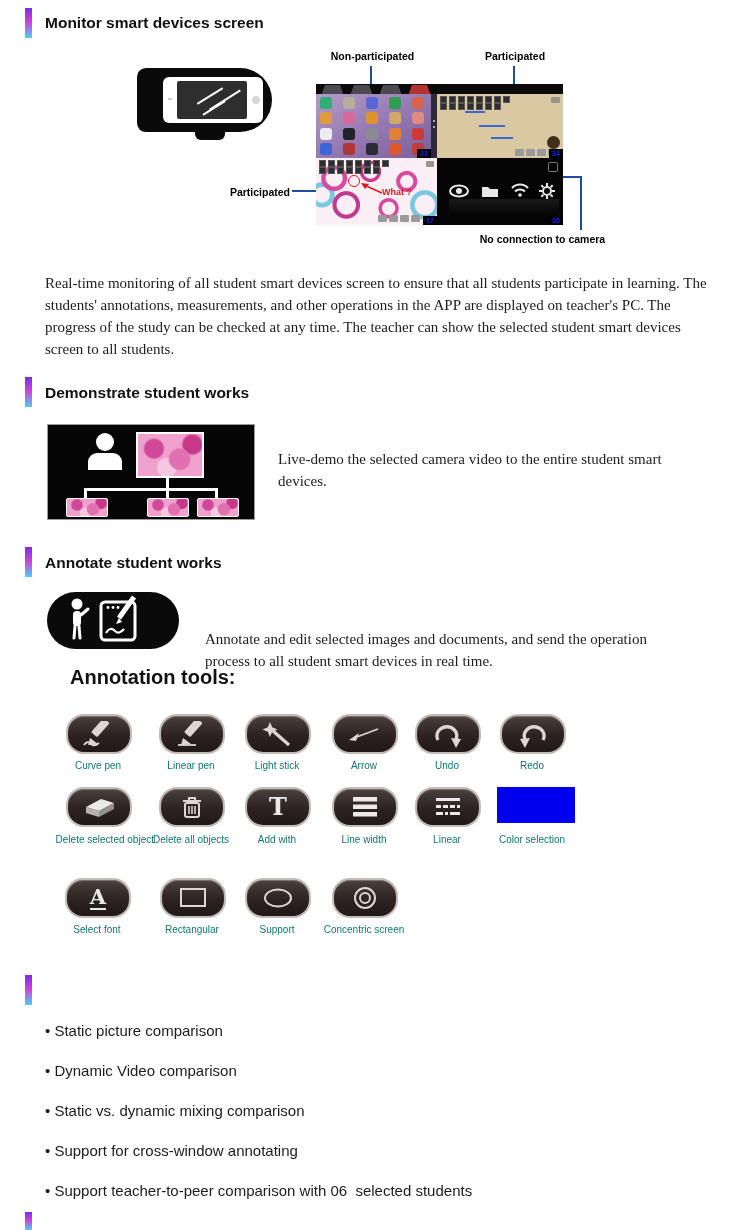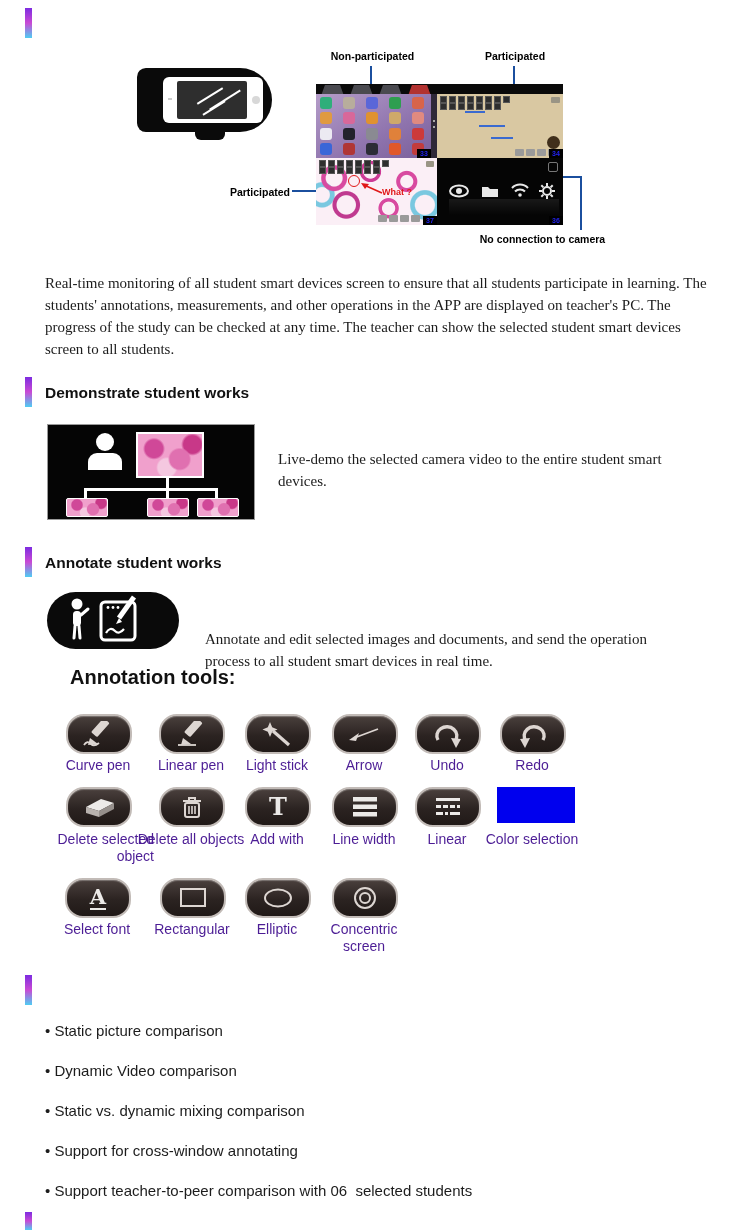--- a/index.html
+++ b/index.html
@@ -68,6 +68,7 @@
 <div class="page">
 
   <div class="abs section-bar" style="left:25px;top:8px;"></div>
+  <div class="abs section-title" style="left:45px;top:14px;">Monitor smart devices screen</div>
 
   <div class="abs phone-shell" style="left:137px;top:68px;">
     <div class="phone-body">

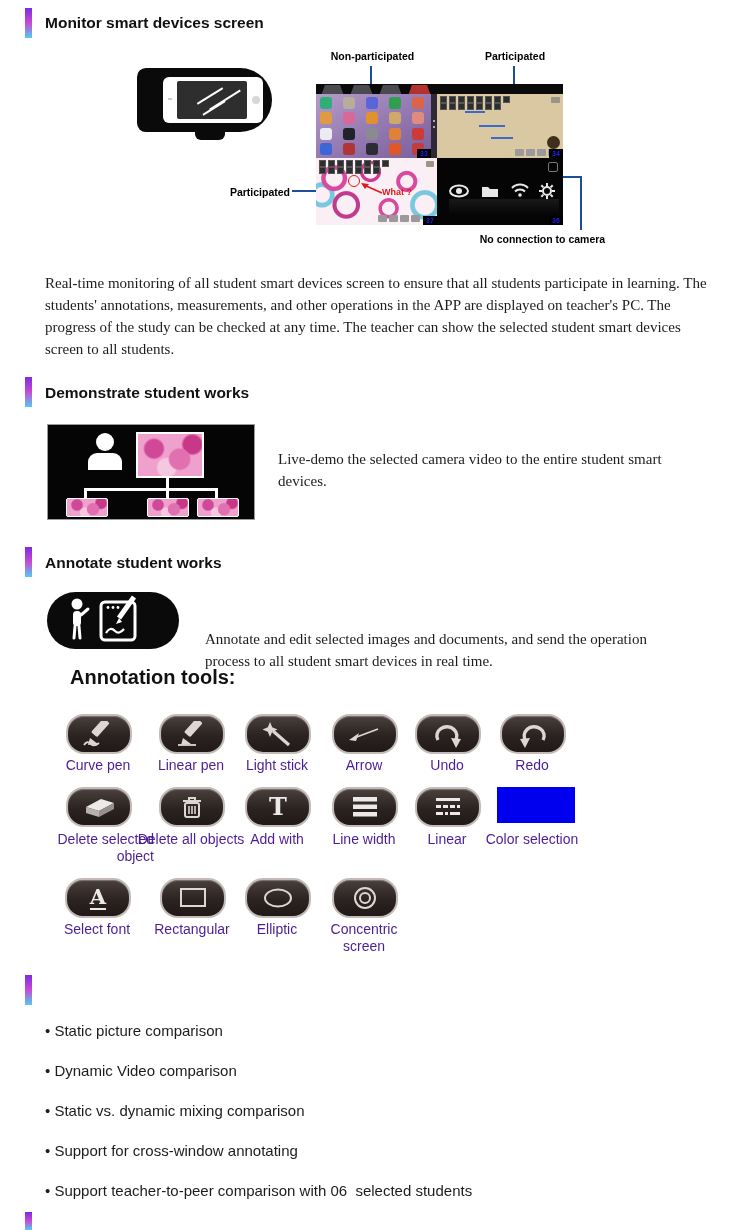--- a/index.html
+++ b/index.html
@@ -44,7 +44,7 @@
      background:linear-gradient(180deg,#4a403d 0%,#2b2321 55%,#201917 100%);
      border:2px solid #c2bbb7;box-shadow:inset 0 1px 1px rgba(255,255,255,.28);
      display:flex;align-items:center;justify-content:center;}
-  .tool-label{position:absolute;width:112px;font-size:14px;line-height:17px;color:#4c1d95;text-align:center;}
+  .tool-label{position:absolute;width:112px;font-size:10px;line-height:17px;color:#0f766e;text-align:center;}
   .bullet{position:absolute;left:45px;font-size:15px;color:#1c1c1c;white-space:pre-wrap;}
   .bullet::before{content:"\2022  ";}
   .tissue-brown{background-color:#d9c8a2;background-image:

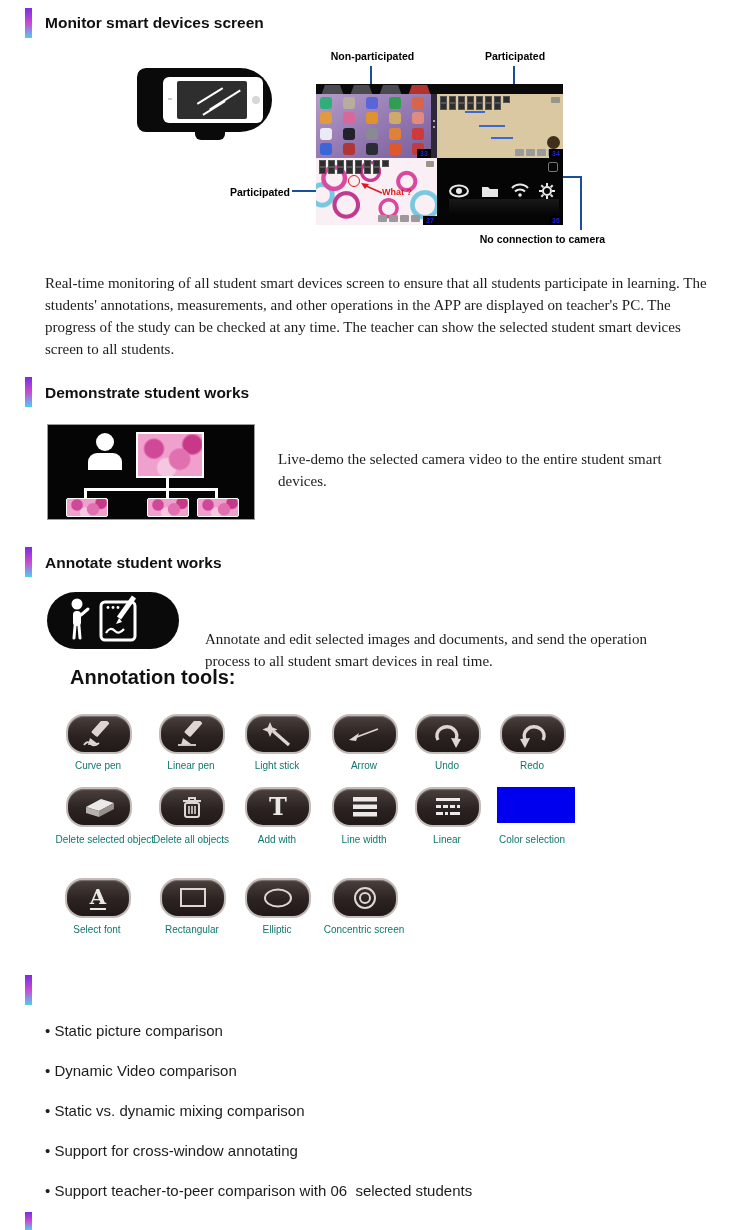--- a/index.html
+++ b/index.html
@@ -405,7 +405,7 @@
 
   <div class="tool-label" style="left:41px;top:921px;">Select font</div>
   <div class="tool-label" style="left:136px;top:921px;">Rectangular</div>
-  <div class="tool-label" style="left:221px;top:921px;">Elliptic</div>
+  <div class="tool-label" style="left:221px;top:921px;">Support</div>
   <div class="tool-label" style="left:308px;top:921px;">Concentric screen</div>
 
   <div class="abs section-bar" style="left:25px;top:975px;"></div>

